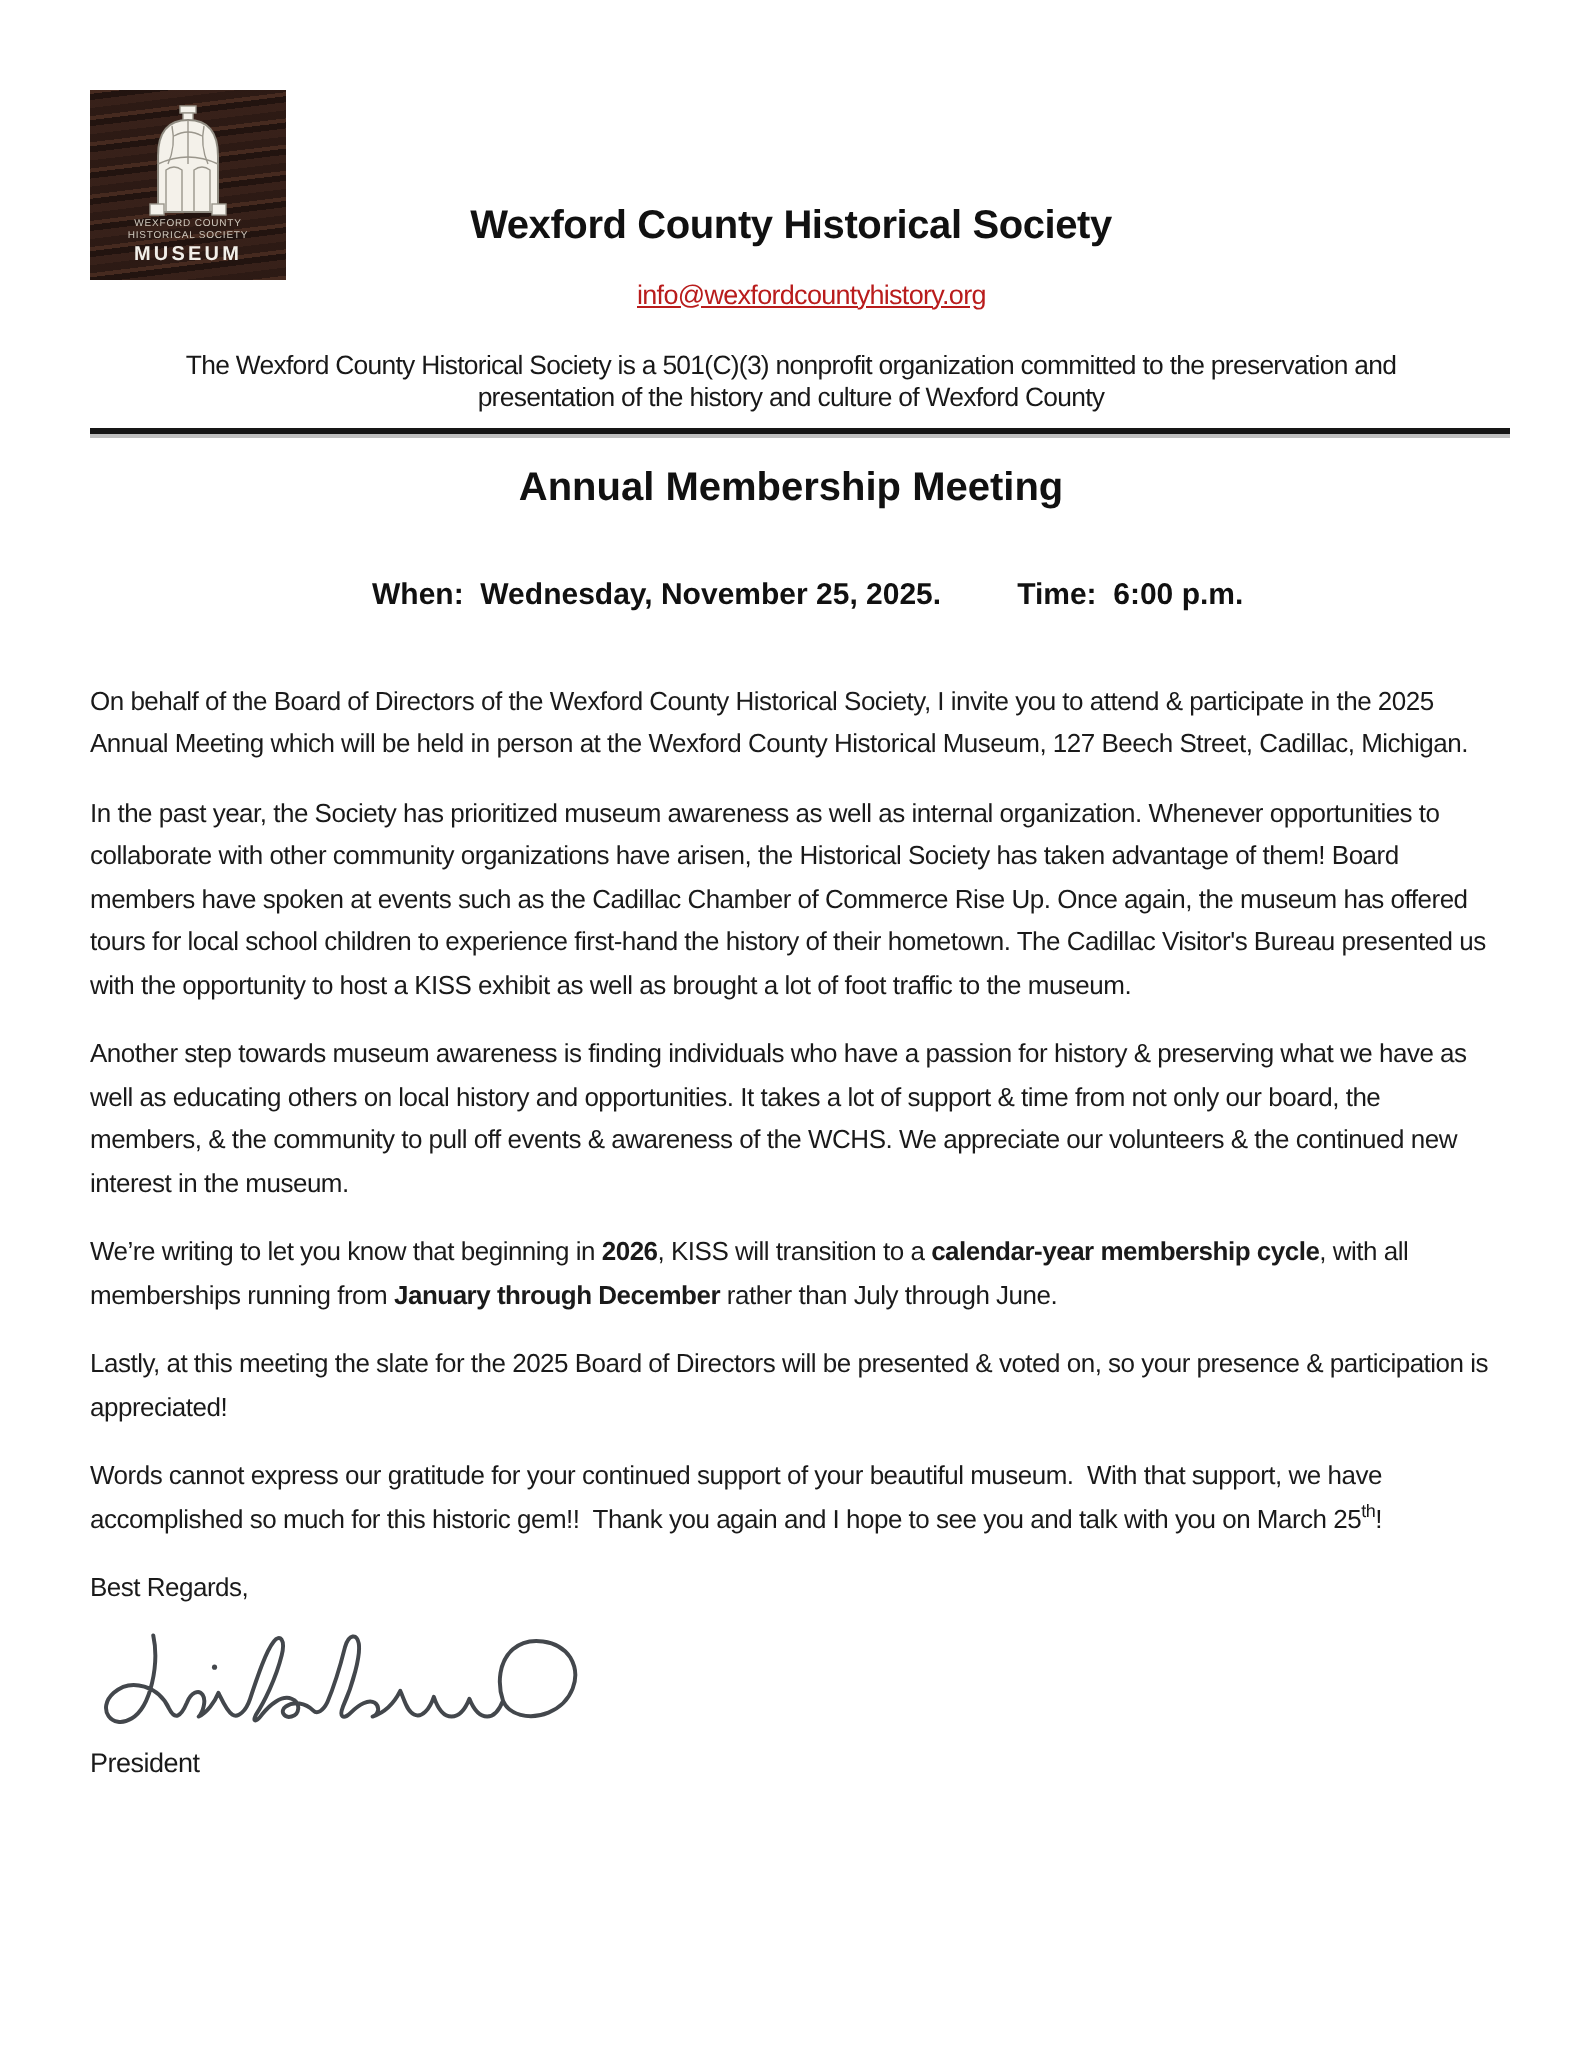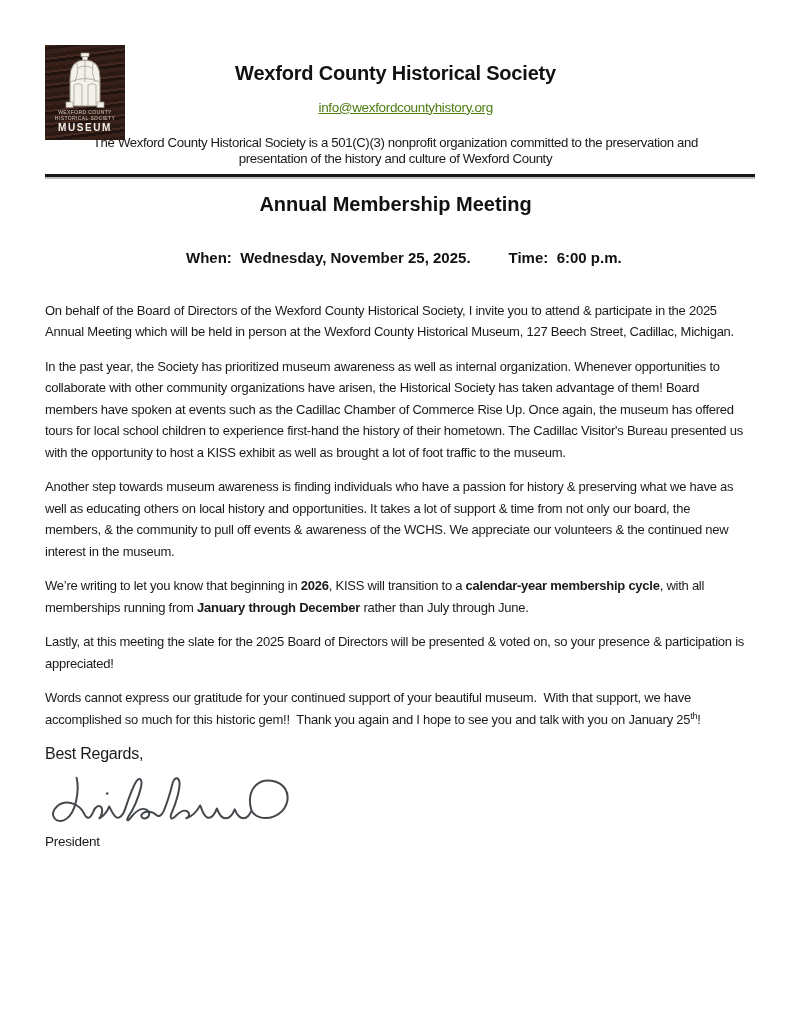--- a/index.html
+++ b/index.html
@@ -23,7 +23,7 @@
   .logo-small{font-size:5px;letter-spacing:0.4px;color:#cfc8bd;margin-top:1px;}
   .logo-museum{font-size:10px;font-weight:bold;letter-spacing:1.6px;color:#f2efe9;margin-top:2px;}
   
-  .header{padding-top:62px;text-align:center;}
+  .header{padding-top:102px;text-align:center;}
   .org-name{margin:0;font-size:20px;font-weight:bold;letter-spacing:-0.2px;line-height:22px;color:#111;}
   .hline{font-size:13.5px;letter-spacing:-0.35px;line-height:15.5px;white-space:pre-wrap;color:#181818;}
   .addr{margin-top:5px;}

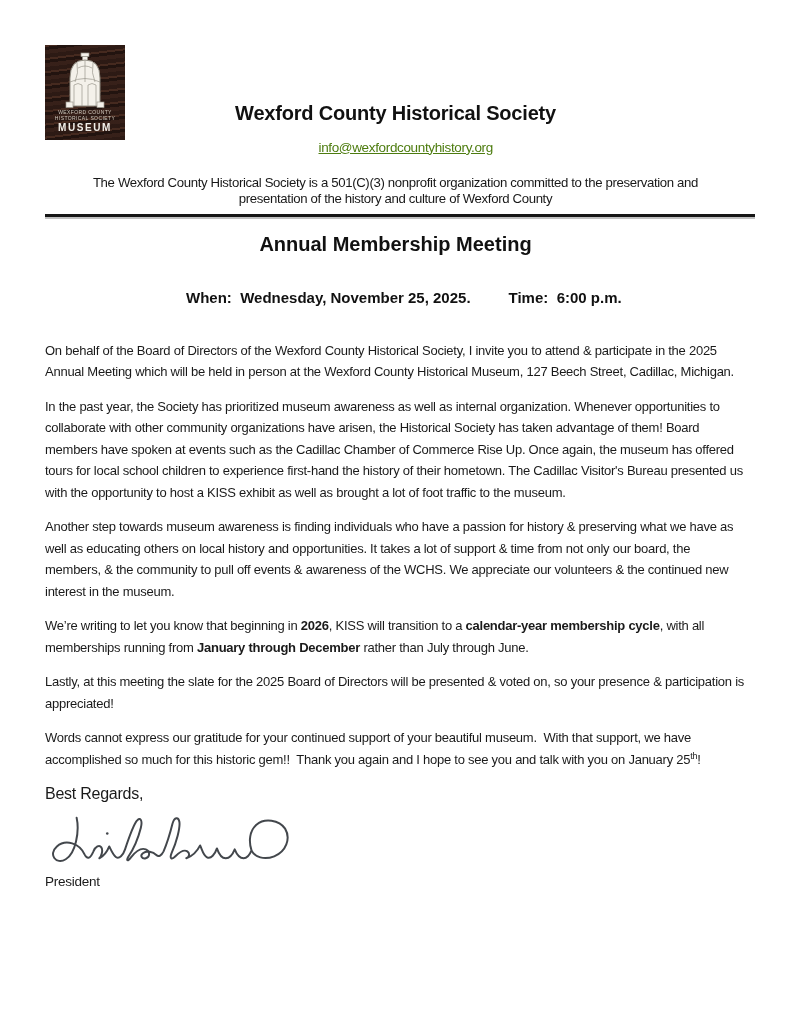--- a/index.html
+++ b/index.html
@@ -9,7 +9,7 @@
   }
   
   .logo{
-    position:absolute;left:45px;top:45px;width:80px;height:95px;
+    position:absolute;left:45px;top:45px;width:98px;height:95px;
     background-color:#2f1c16;
     background-image:repeating-linear-gradient(173deg,
       rgba(106,64,46,0.38) 0 2px,

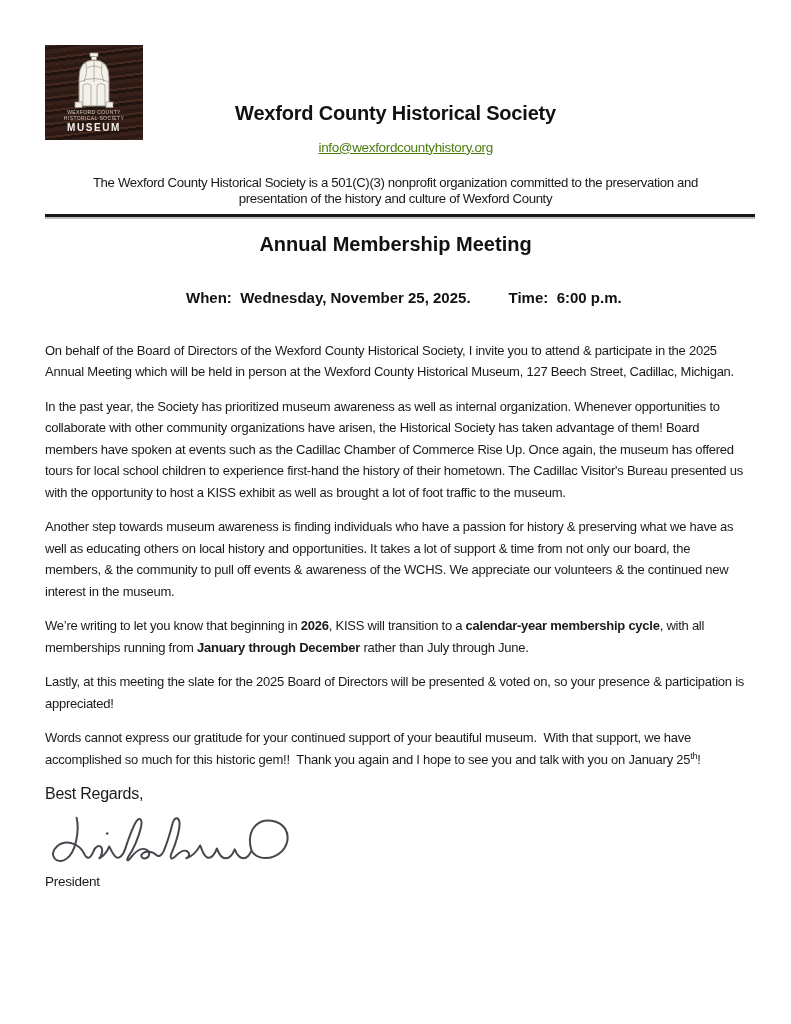--- a/index.html
+++ b/index.html
@@ -27,7 +27,7 @@
   .org-name{margin:0;font-size:20px;font-weight:bold;letter-spacing:-0.2px;line-height:22px;color:#111;}
   .hline{font-size:13.5px;letter-spacing:-0.35px;line-height:15.5px;white-space:pre-wrap;color:#181818;}
   .addr{margin-top:5px;}
-  .email-link{color:#4d7c0f;text-decoration:underline;cursor:pointer;}
+  .email-link{color:#b91c1c;text-decoration:underline;cursor:pointer;}
   .tagline{font-size:13.2px;line-height:16px;white-space:nowrap;}
   .tagline-wrap{margin-top:4px;}
   .rule{height:3px;background:#161616;margin:7px 36px 0 45px;box-shadow:0 2px 0 rgba(130,130,130,0.5);}

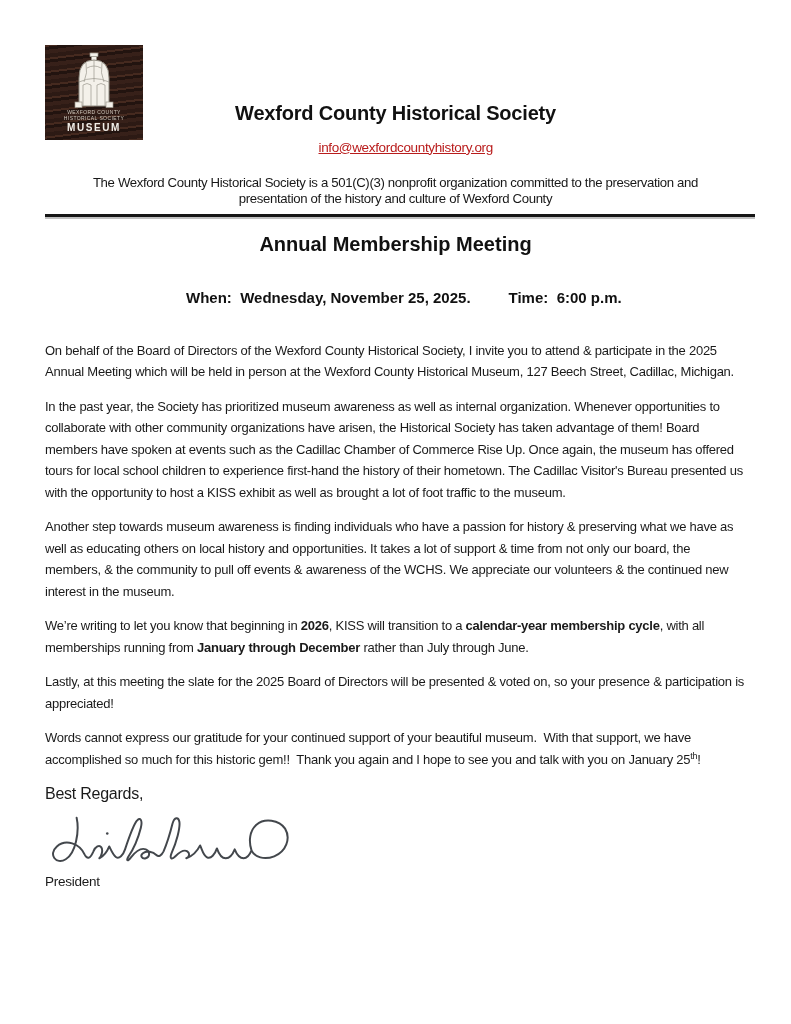--- a/index.html
+++ b/index.html
@@ -104,7 +104,7 @@
         <p class="para"><span>Another step towards museum awareness is finding individuals who have a passion for history &amp; preserving what we have as well as educating others on local history and opportunities. It takes a lot of support &amp; time from not only our board, the members, &amp; the community to pull off events &amp; awareness of the WCHS. We appreciate our volunteers &amp; the continued new interest in the museum.</span></p>
         <p class="para"><span>We’re writing to let you know that beginning in </span><b>2026</b><span>, KISS will transition to a </span><b>calendar-year membership cycle</b><span>, with all memberships running from </span><b>January through December</b><span> rather than July through June.</span></p>
         <p class="para"><span>Lastly, at this meeting the slate for the 2025 Board of Directors will be presented &amp; voted on, so your presence &amp; participation is appreciated!</span></p>
-        <p class="para"><span>Words cannot express our gratitude for your continued support of your beautiful museum.  With that support, we have accomplished so much for this historic gem!!  Thank you again and I hope to see you and talk with you on January 25</span><sup>th</sup><span>!</span></p>
+        <p class="para"><span>Words cannot express our gratitude for your continued support of your beautiful museum.  With that support, we have accomplished so much for this historic gem!!  Thank you again and I hope to see you and talk with you on March 25</span><sup>th</sup><span>!</span></p>
       </div>
 
     <p class="closing">Best Regards,</p>

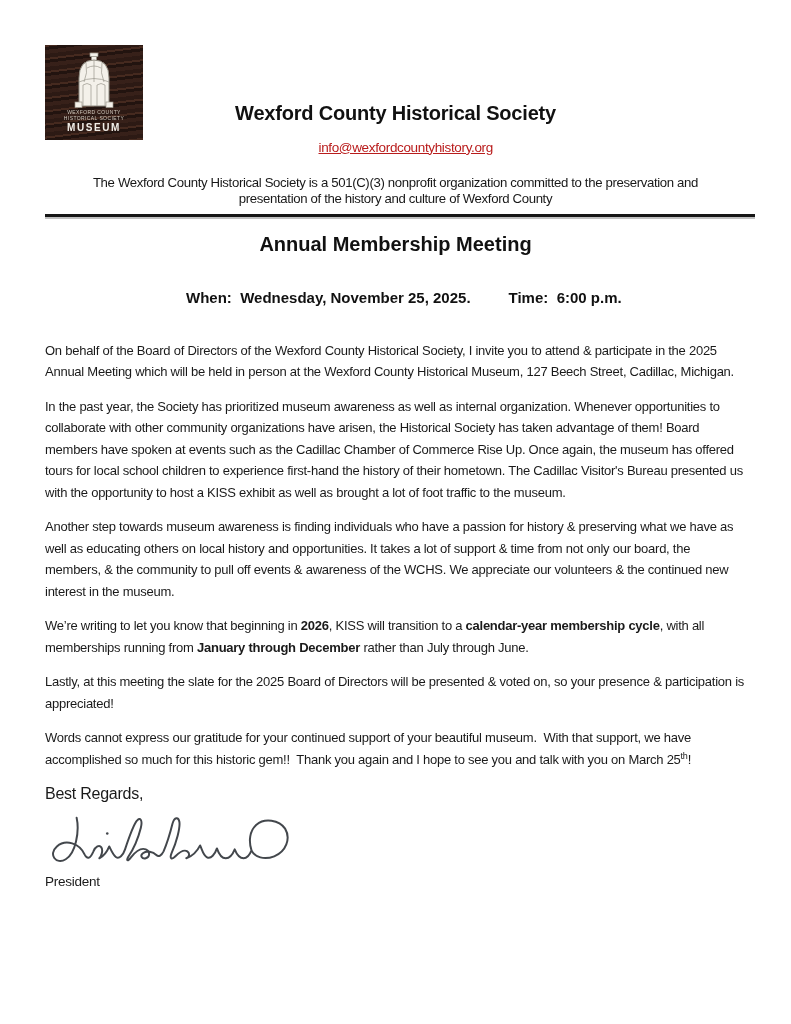--- a/index.html
+++ b/index.html
@@ -41,7 +41,7 @@
   .para{margin:0 0 13px;font-size:13px;letter-spacing:-0.25px;line-height:21.5px;white-space:pre-wrap;}
   .para b{font-weight:bold;}
   .para sup{font-size:9px;line-height:0;vertical-align:super;}
-  .closing{margin:0;font-size:16px;letter-spacing:-0.25px;line-height:21.5px;}
+  .closing{margin:0;font-size:13px;letter-spacing:-0.25px;line-height:21.5px;}
   .signature{display:block;margin:7px 0 5px 2px;}
   .signer{margin-top:4px;}
   .signer div{font-size:13.5px;letter-spacing:-0.25px;line-height:20px;}

